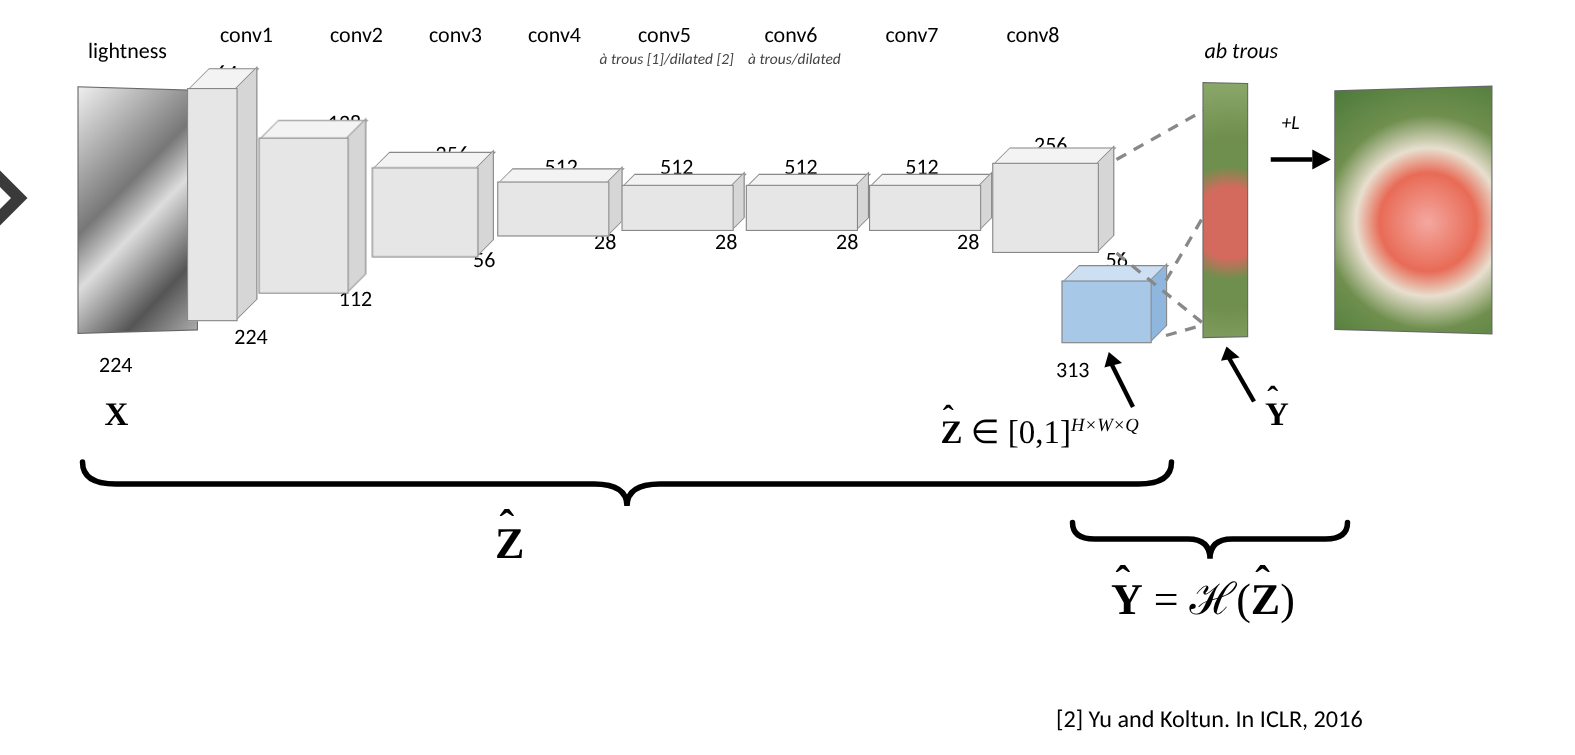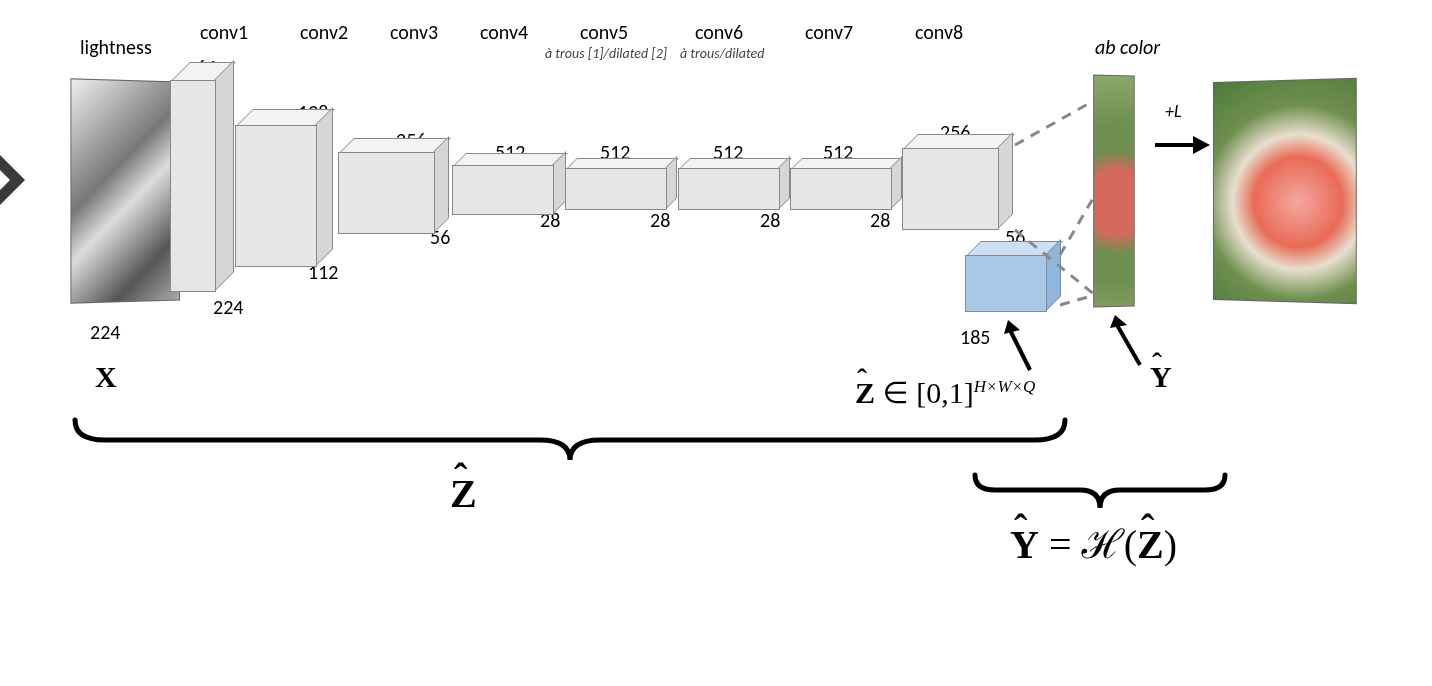--- a/index.html
+++ b/index.html
@@ -46,7 +46,7 @@
 <span class="sub" style="left:680px;top:45px">à trous/dilated</span>
 <span class="lbl" style="left:805px;top:20px">conv7</span>
 <span class="lbl" style="left:915px;top:20px">conv8</span>
-<span class="lbl" style="left:1095px;top:35px;font-style:italic">ab color</span>
+<span class="lbl" style="left:1095px;top:35px;font-style:italic">ab trous</span>
 
 <span class="num" style="left:196px;top:55px">64</span>
 <span class="num" style="left:298px;top:100px">128</span>

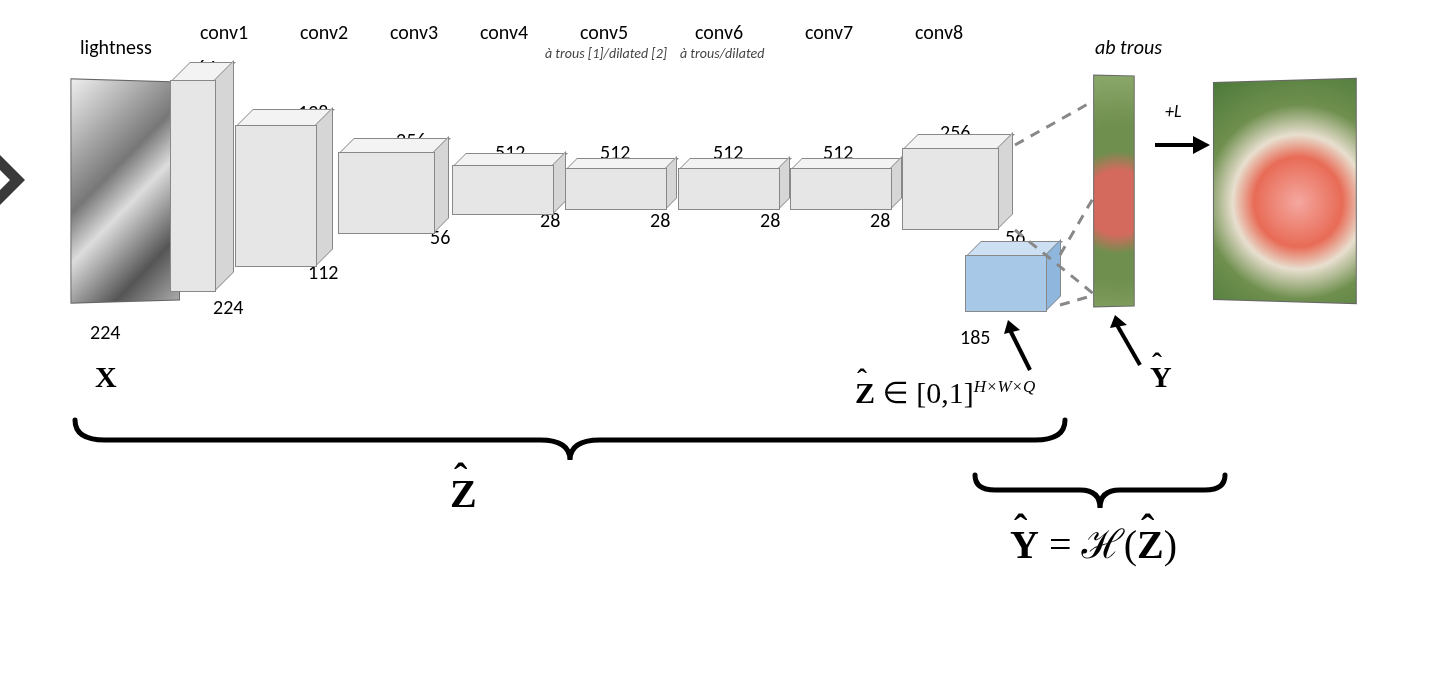--- a/index.html
+++ b/index.html
@@ -66,7 +66,7 @@
 <span class="num" style="left:760px;top:208px">28</span>
 <span class="num" style="left:870px;top:208px">28</span>
 <span class="num" style="left:1005px;top:225px">56</span>
-<span class="num" style="left:960px;top:325px">185</span>
+<span class="num" style="left:960px;top:325px">313</span>
 
 <div class="tile grayimg" style="left:70px;top:80px;width:110px;height:220px;transform:perspective(800px) rotateY(12deg)"></div>
 

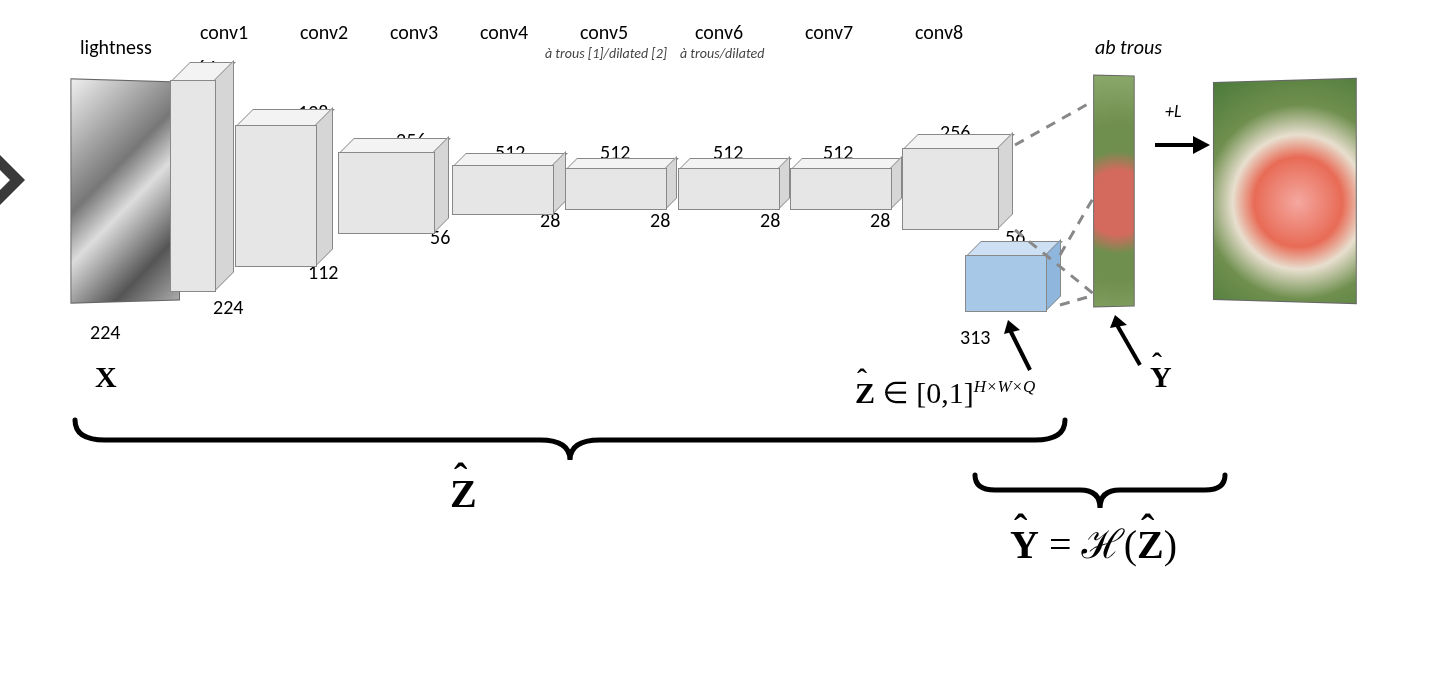--- a/index.html
+++ b/index.html
@@ -174,6 +174,7 @@
   <span> = ℋ(</span><span style="position:relative;display:inline-block;font-weight:bold">Z<span style="position:absolute;left:4px;top:-16px">ˆ</span></span><span>)</span>
 </span>
 
+<span class="ref" style="left:960px;top:640px">[2] Yu and Koltun. In ICLR, 2016</span>
 
 </div>
 

